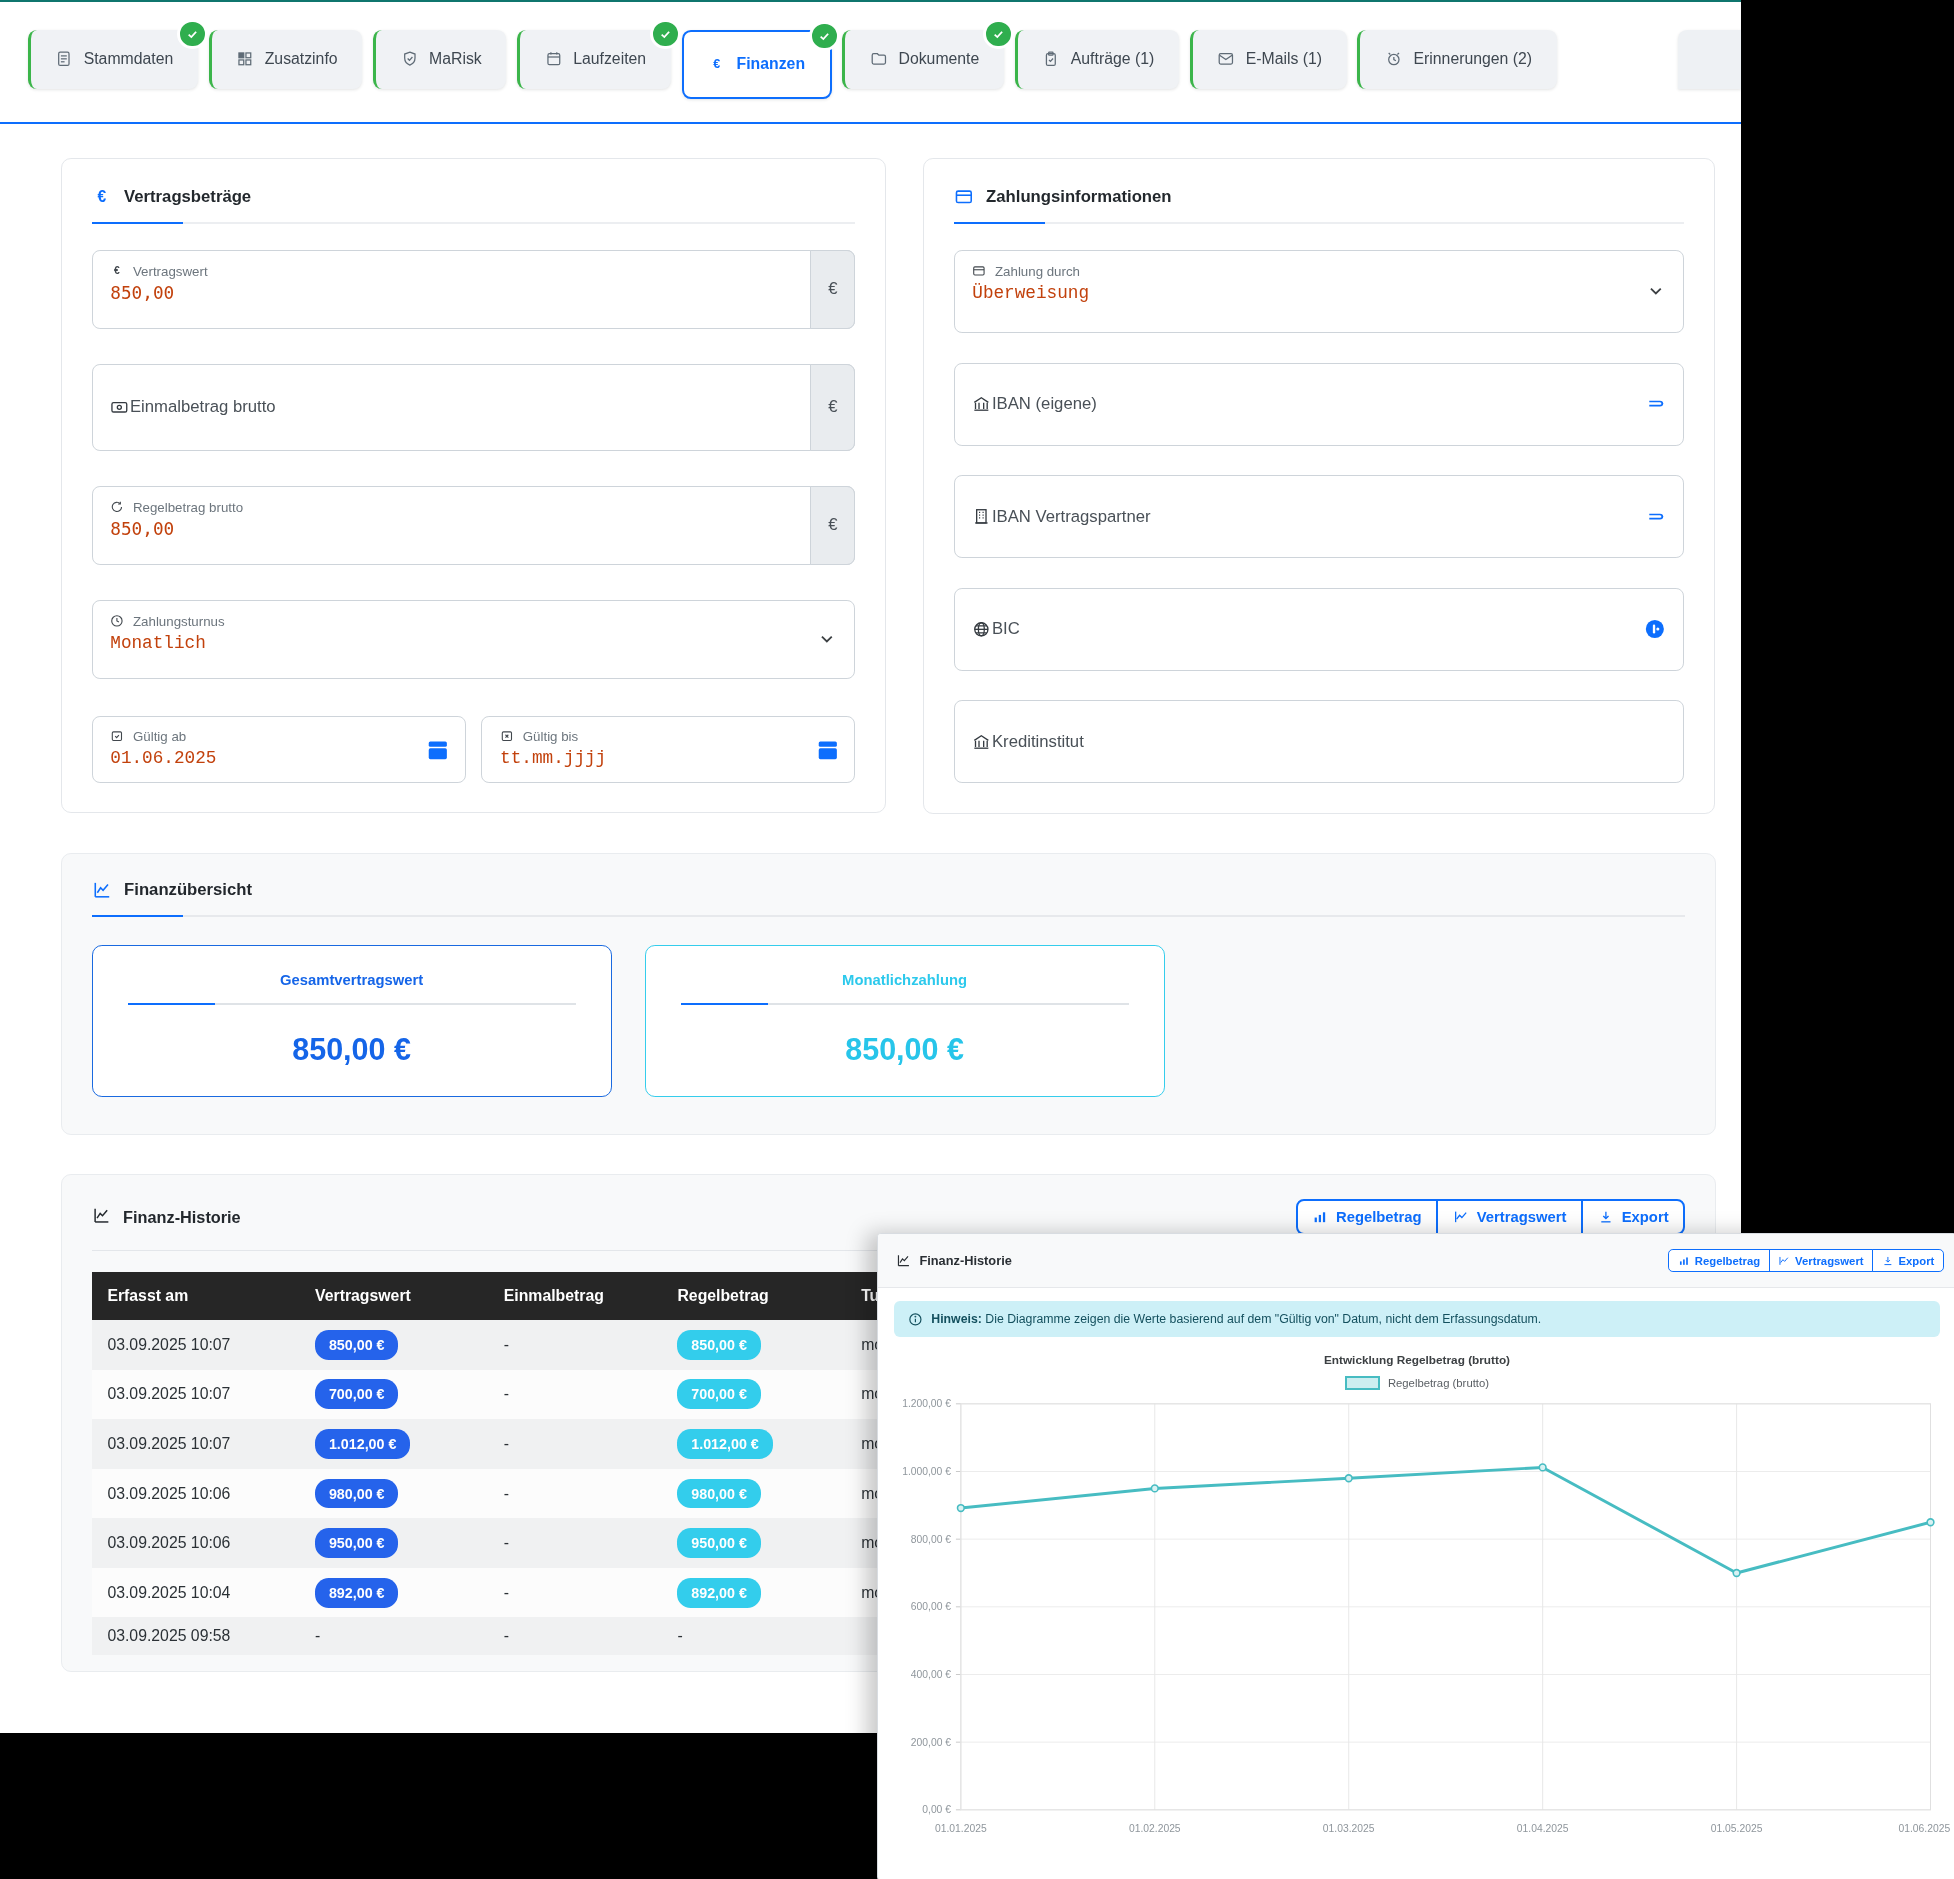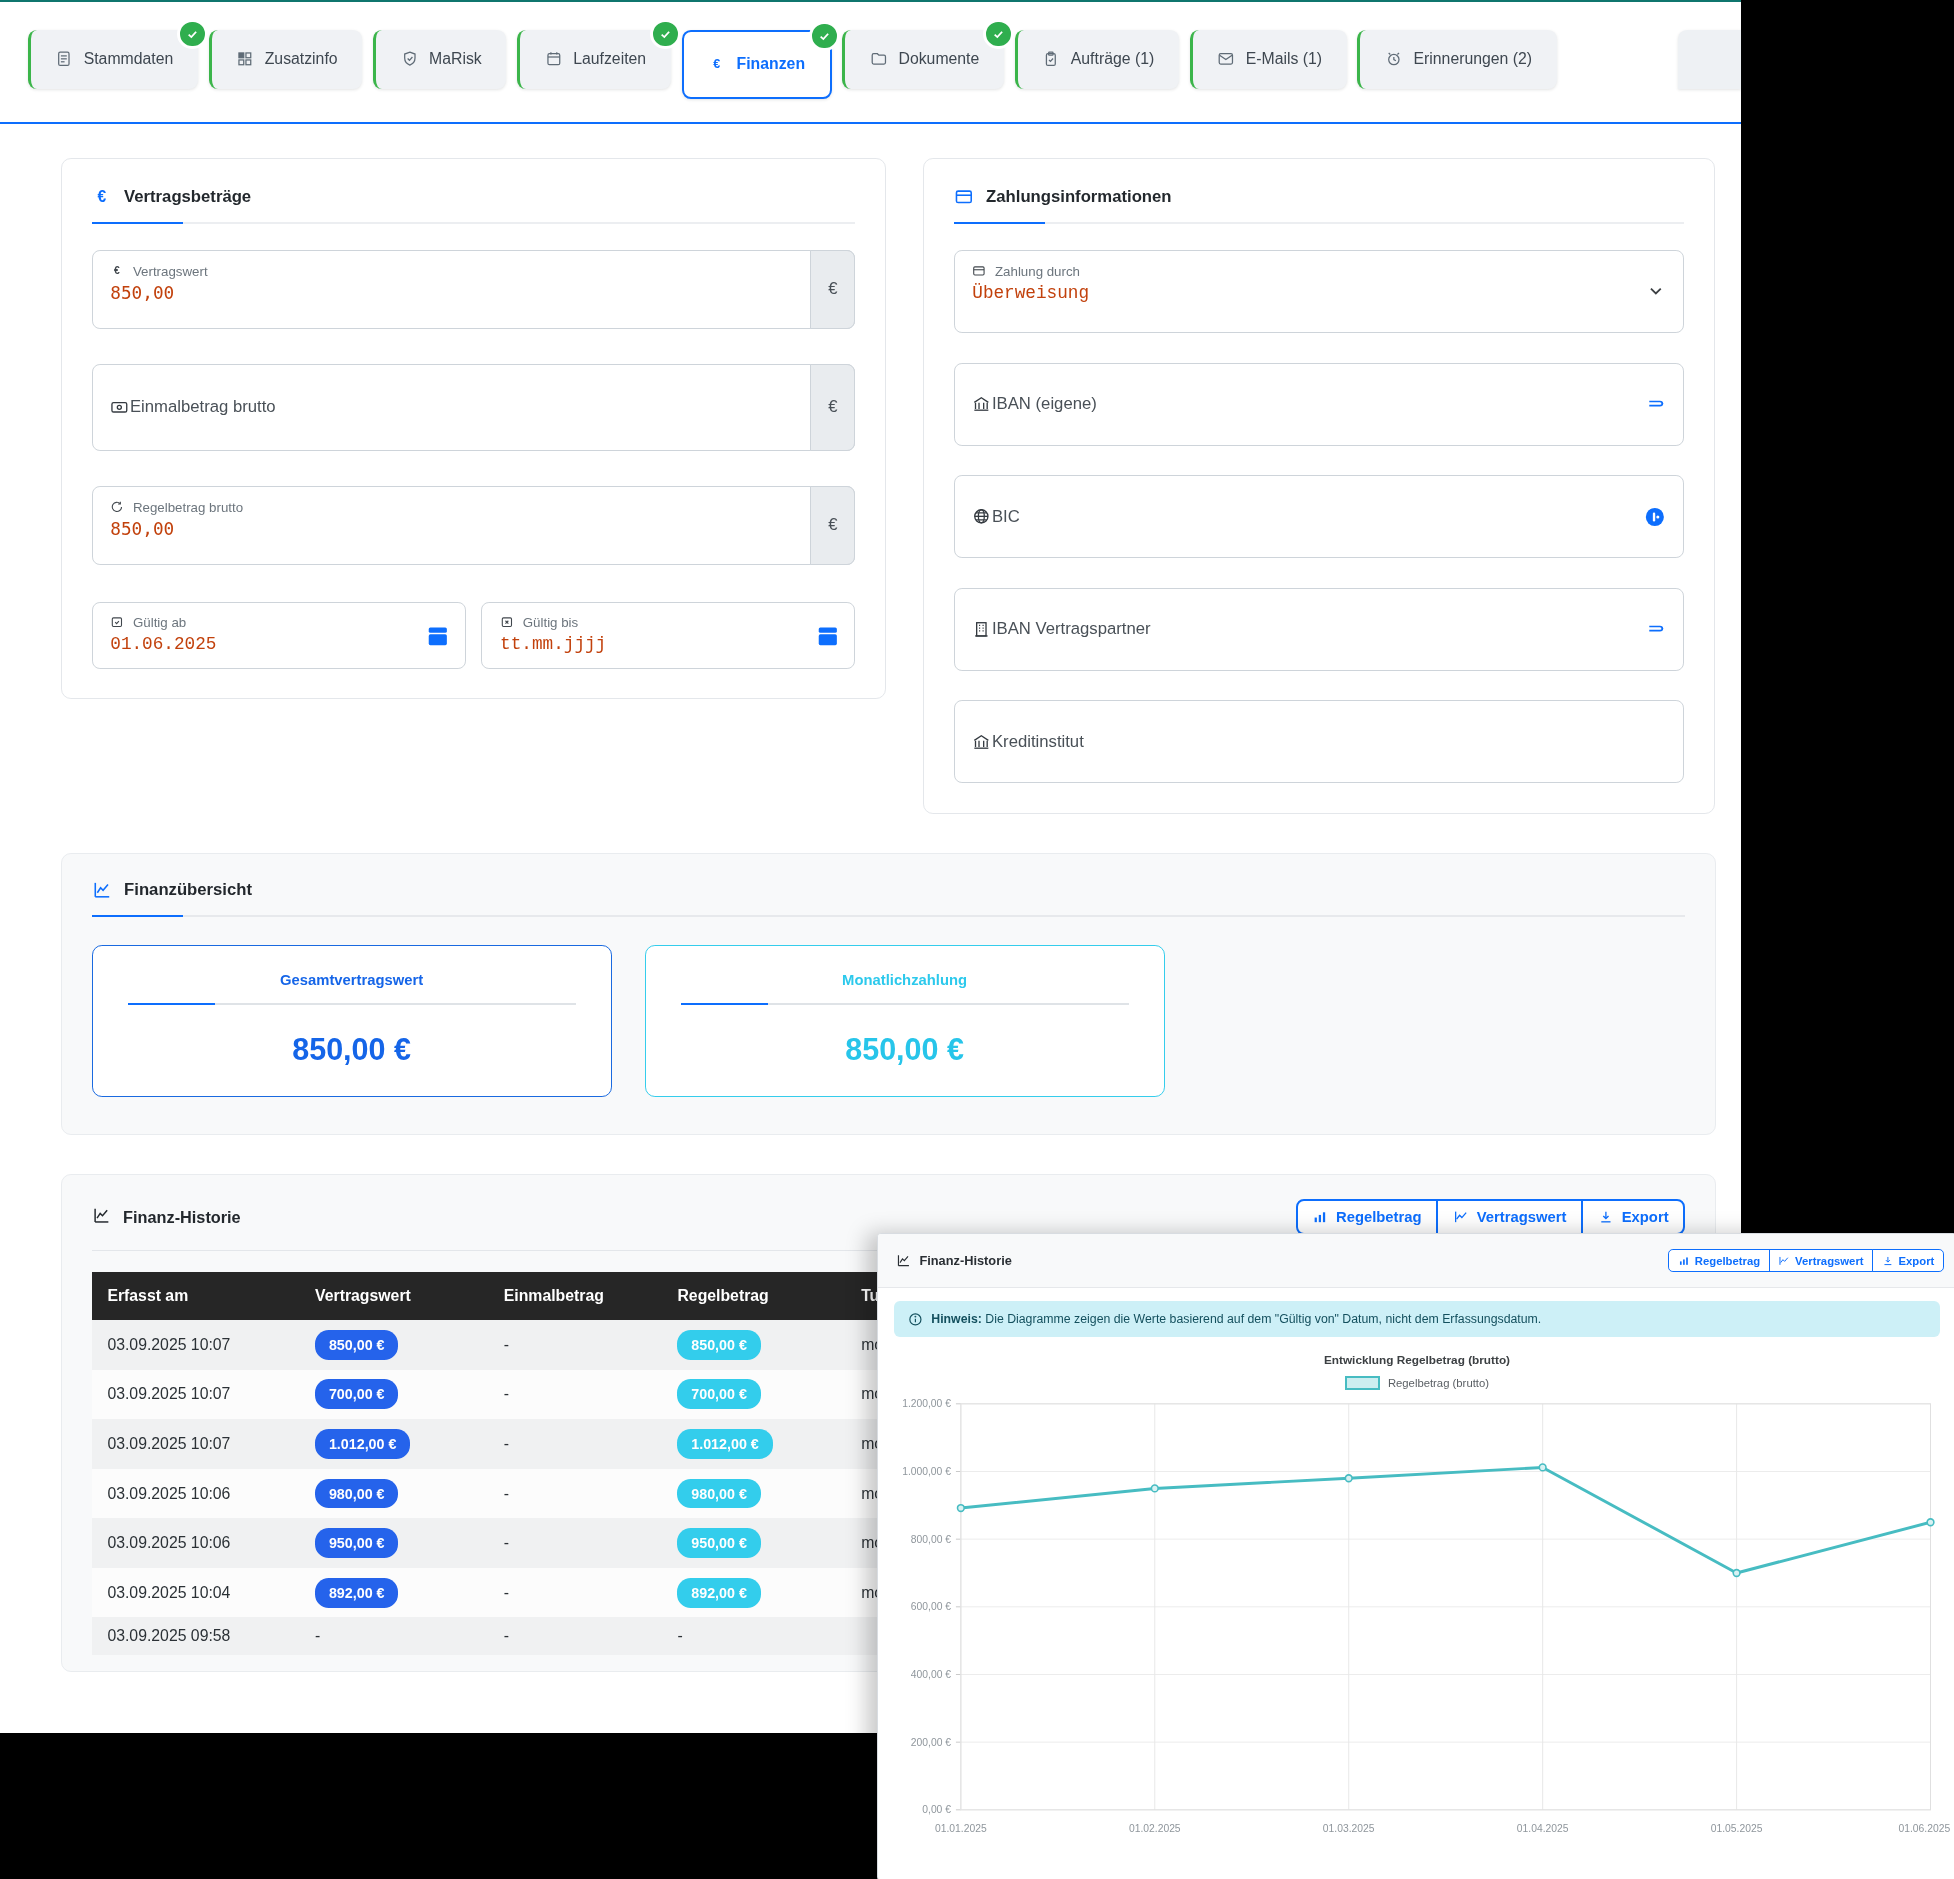--- a/index.html
+++ b/index.html
@@ -287,6 +287,23 @@
             <div class="suffix">€</div>
           </div>
 
+          <div class="field">
+            <div class="field-label">
+              <span class="licon">
+                  <svg width="13.8" height="13.8" viewBox="0 0 24 24" fill="none" stroke="currentColor" stroke-width="1.9">
+                    <circle cx="12" cy="12" r="9"></circle>
+                    <polyline points="12 7 12 12 15.5 14"></polyline>
+                  </svg>
+                </span>
+              <span>Zahlungsturnus</span>
+            </div>
+            <div class="field-value sans">Monatlich</div>
+            <span class="chevron">
+                <svg width="19.7" height="19.7" viewBox="0 0 24 24" fill="none" stroke="currentColor" stroke-width="2.2">
+                  <polyline points="6 9 12 15 18 9"></polyline>
+                </svg>
+              </span>
+          </div>
 
           <div class="dates-row">
             <div class="date-field">

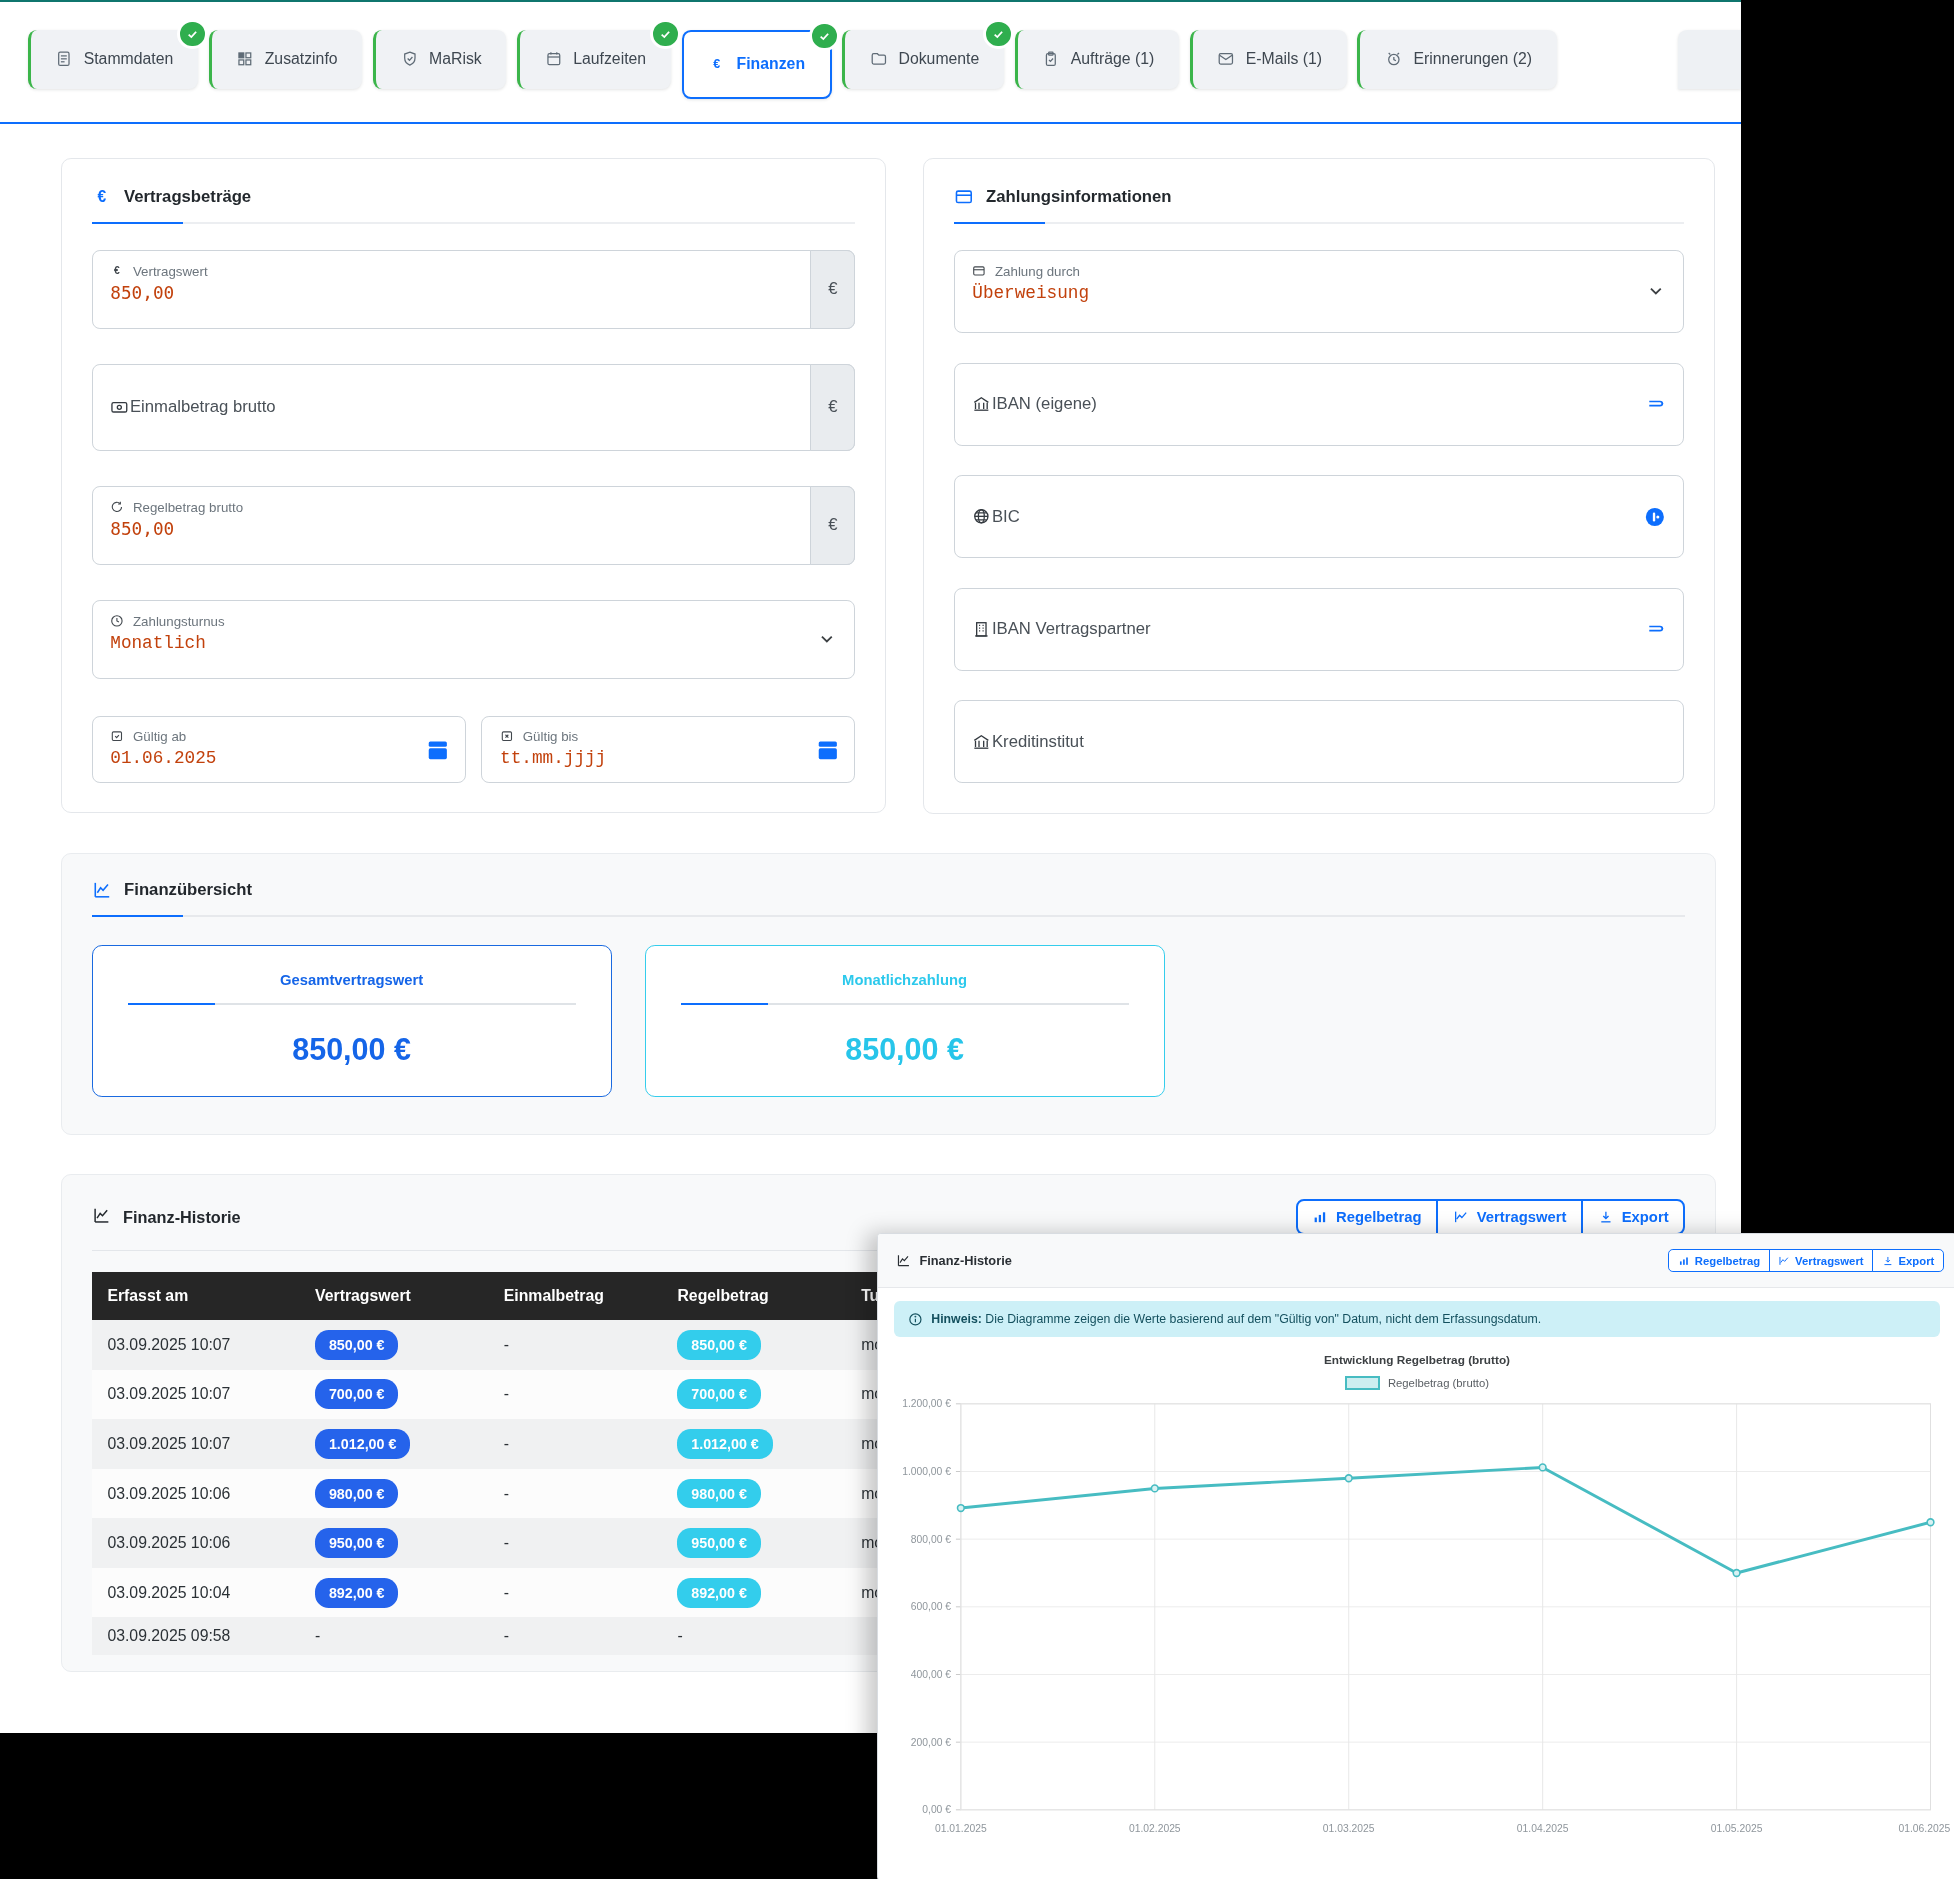--- a/index.html
+++ b/index.html
@@ -401,25 +401,6 @@
           <div class="field empty" style="min-height:83px;">
             <span class="licon">
                 <svg width="18.7" height="18.7" viewBox="0 0 24 24" fill="none" stroke="currentColor" stroke-width="1.7">
-                  <circle cx="12" cy="12" r="8.5"></circle>
-                  <ellipse cx="12" cy="12" rx="3.8" ry="8.5"></ellipse>
-                  <line x1="3.5" y1="12" x2="20.5" y2="12"></line>
-                  <path d="M5 7.5h14M5 16.5h14"></path>
-                </svg>
-              </span>
-            <span>BIC</span>
-            <span class="right-ic">
-                <svg width="21.7" height="21.7" viewBox="0 0 24 24">
-                  <circle cx="12" cy="12" r="10" fill="#0d6efd"></circle>
-                  <rect x="9.8" y="7" width="2.6" height="10" rx="1.3" fill="#fff"></rect>
-                  <circle cx="15.3" cy="12" r="1.7" fill="#fff"></circle>
-                </svg>
-              </span>
-          </div>
-
-          <div class="field empty" style="min-height:83px;">
-            <span class="licon">
-                <svg width="18.7" height="18.7" viewBox="0 0 24 24" fill="none" stroke="currentColor" stroke-width="1.7">
                   <rect x="6" y="3.5" width="12" height="17"></rect>
                   <line x1="4" y1="20.5" x2="20" y2="20.5"></line>
                   <line x1="9" y1="7" x2="10.5" y2="7"></line>
@@ -435,6 +416,25 @@
                 <svg width="19.7" height="19.7" viewBox="0 0 24 24" fill="none" stroke="currentColor" stroke-width="2">
                   <path d="M4 9h13c2 0 3 1 3 3"></path>
                   <path d="M4 14h13c2 0 3-1 3-3"></path>
+                </svg>
+              </span>
+          </div>
+
+          <div class="field empty" style="min-height:83px;">
+            <span class="licon">
+                <svg width="18.7" height="18.7" viewBox="0 0 24 24" fill="none" stroke="currentColor" stroke-width="1.7">
+                  <circle cx="12" cy="12" r="8.5"></circle>
+                  <ellipse cx="12" cy="12" rx="3.8" ry="8.5"></ellipse>
+                  <line x1="3.5" y1="12" x2="20.5" y2="12"></line>
+                  <path d="M5 7.5h14M5 16.5h14"></path>
+                </svg>
+              </span>
+            <span>BIC</span>
+            <span class="right-ic">
+                <svg width="21.7" height="21.7" viewBox="0 0 24 24">
+                  <circle cx="12" cy="12" r="10" fill="#0d6efd"></circle>
+                  <rect x="9.8" y="7" width="2.6" height="10" rx="1.3" fill="#fff"></rect>
+                  <circle cx="15.3" cy="12" r="1.7" fill="#fff"></circle>
                 </svg>
               </span>
           </div>

